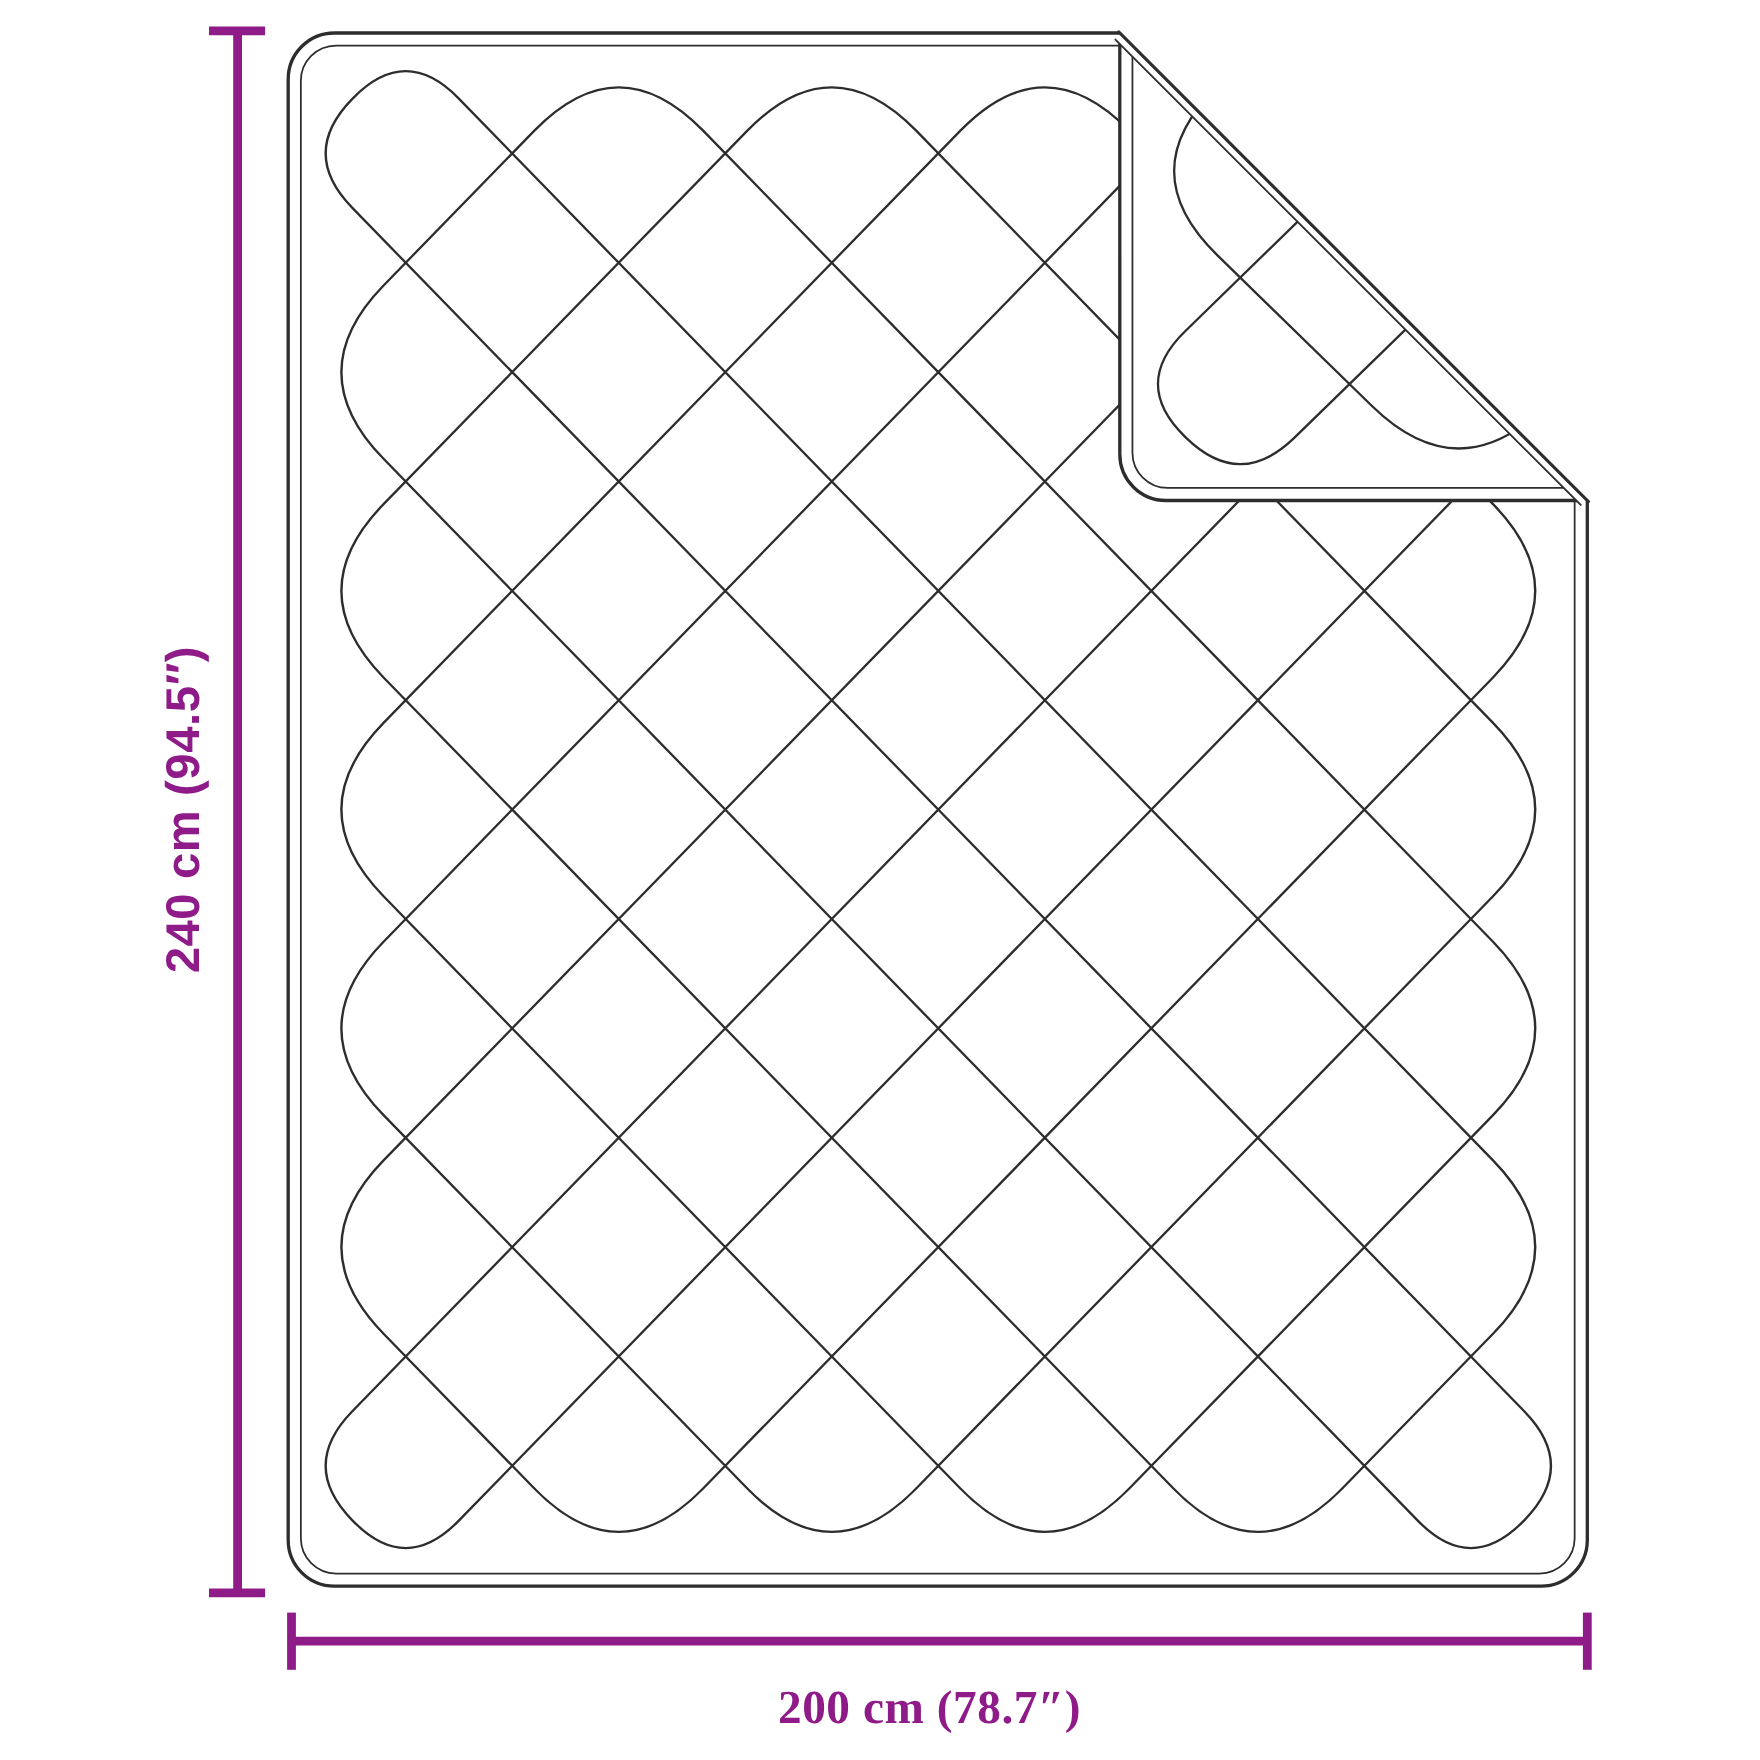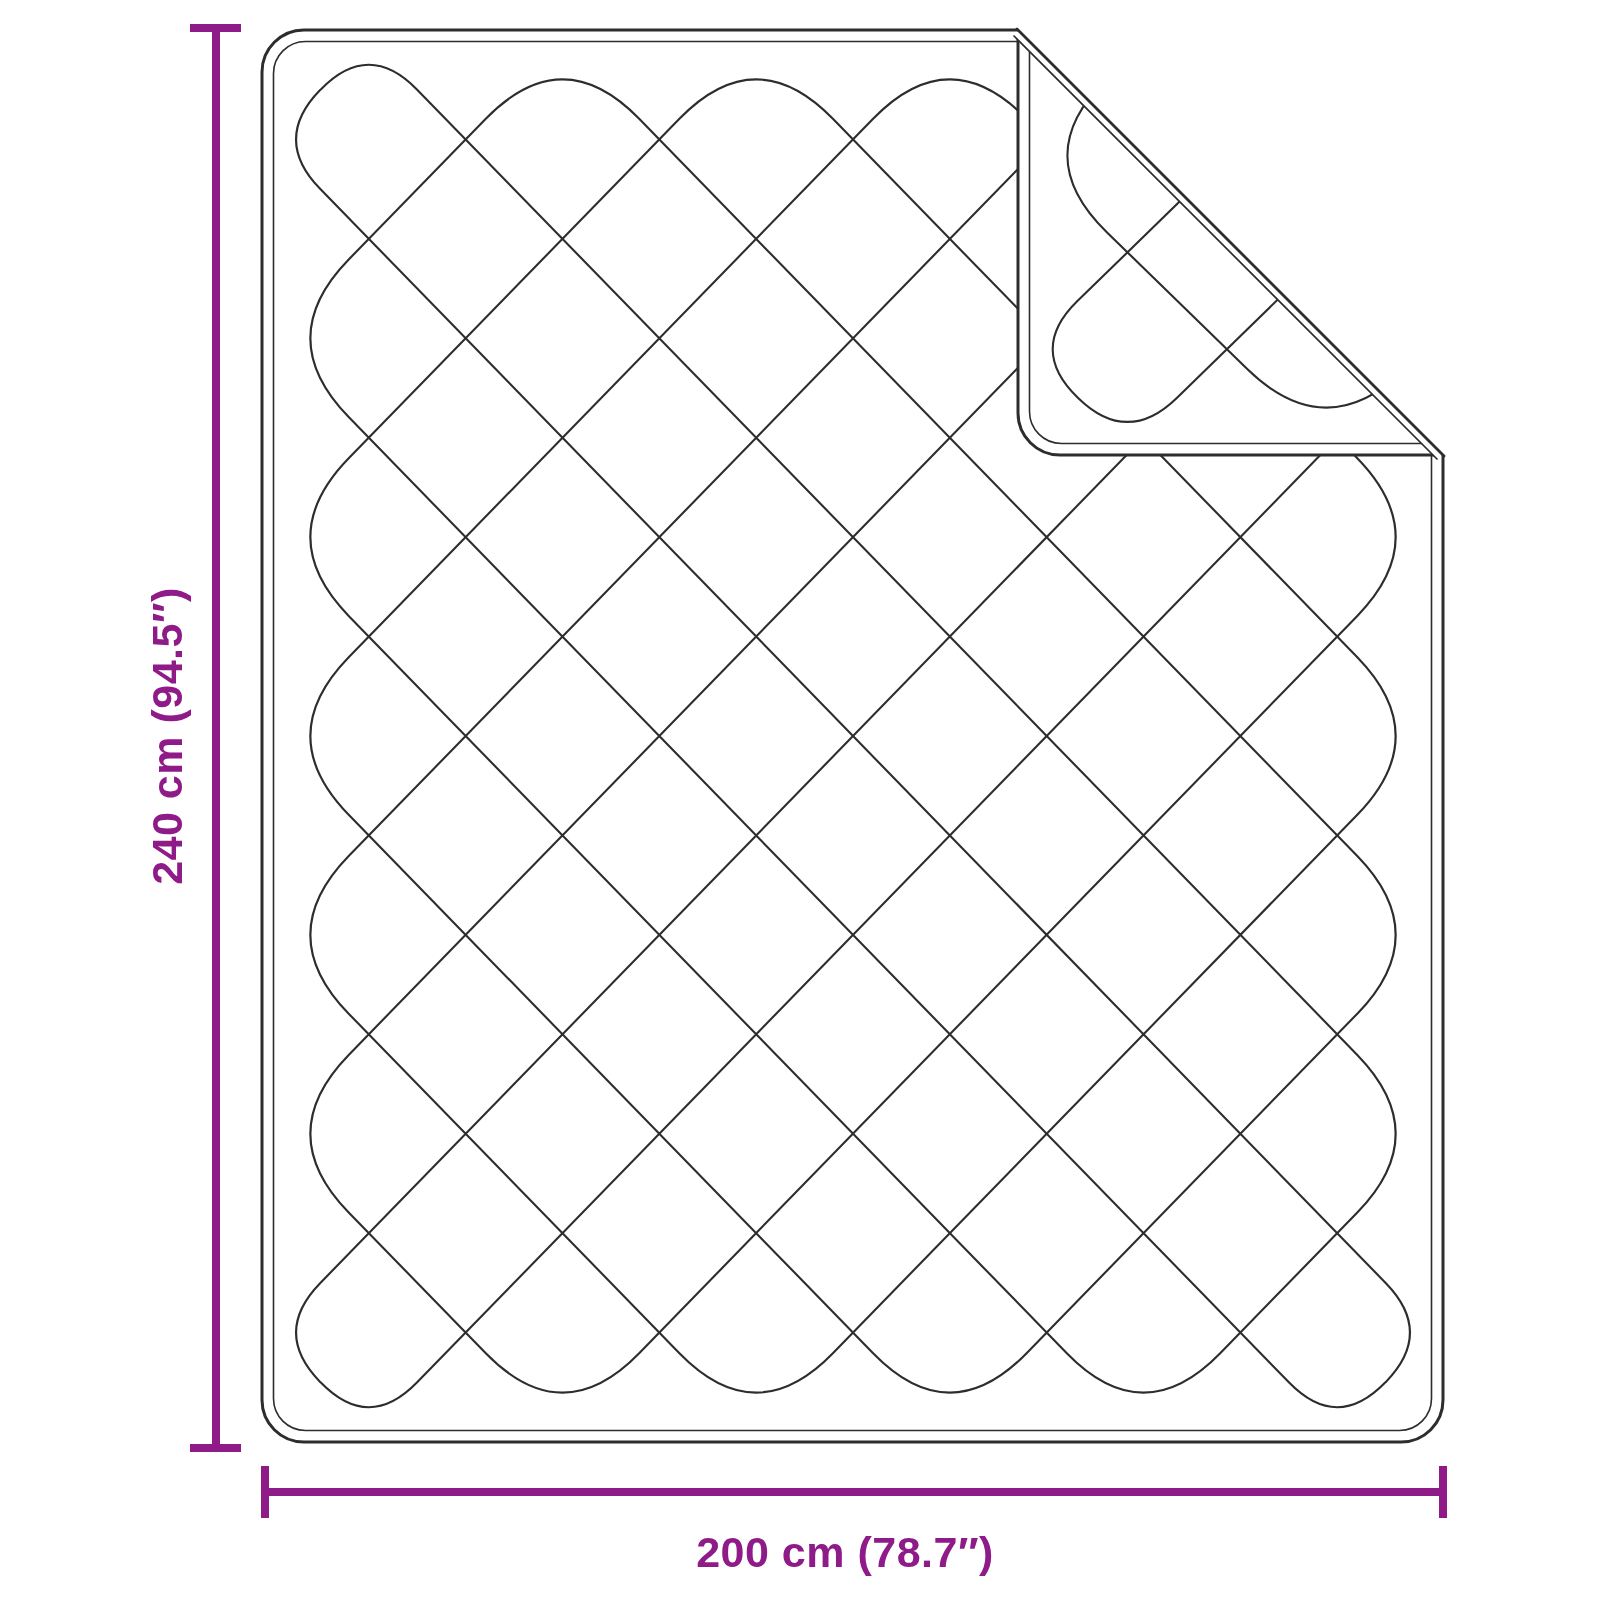--- a/index.html
+++ b/index.html
@@ -30,6 +30,7 @@
     left: 845px;
     top: 1531px;
     transform: translateX(-50%);
+    font-family: Liberation Serif, serif;
   }
 </style>
 </head>

